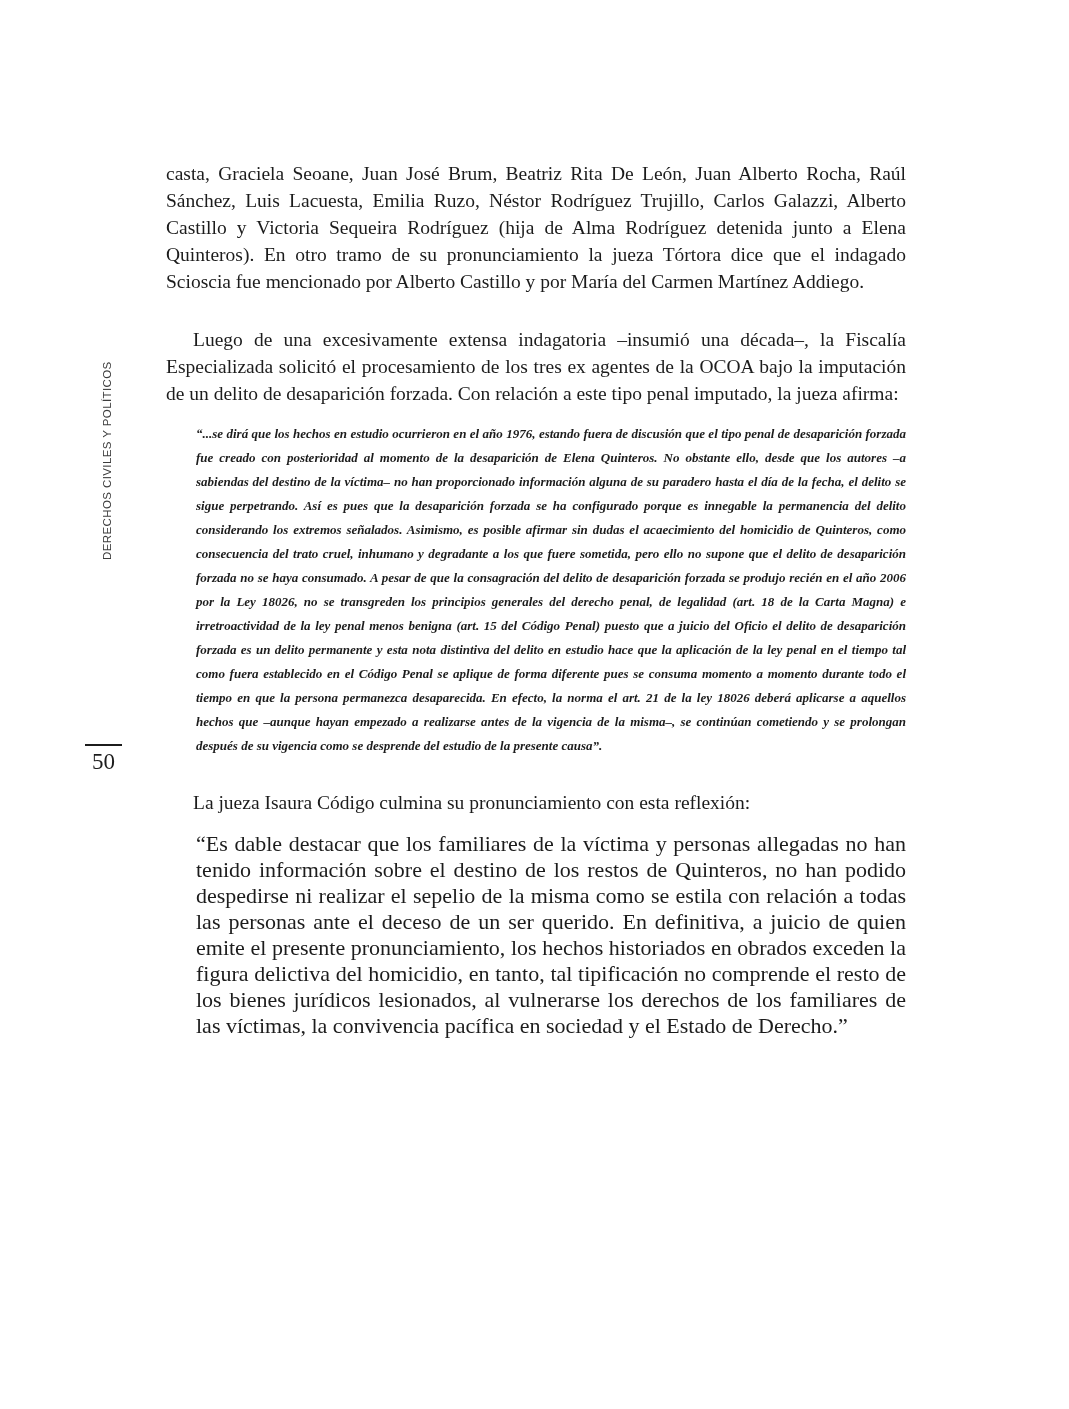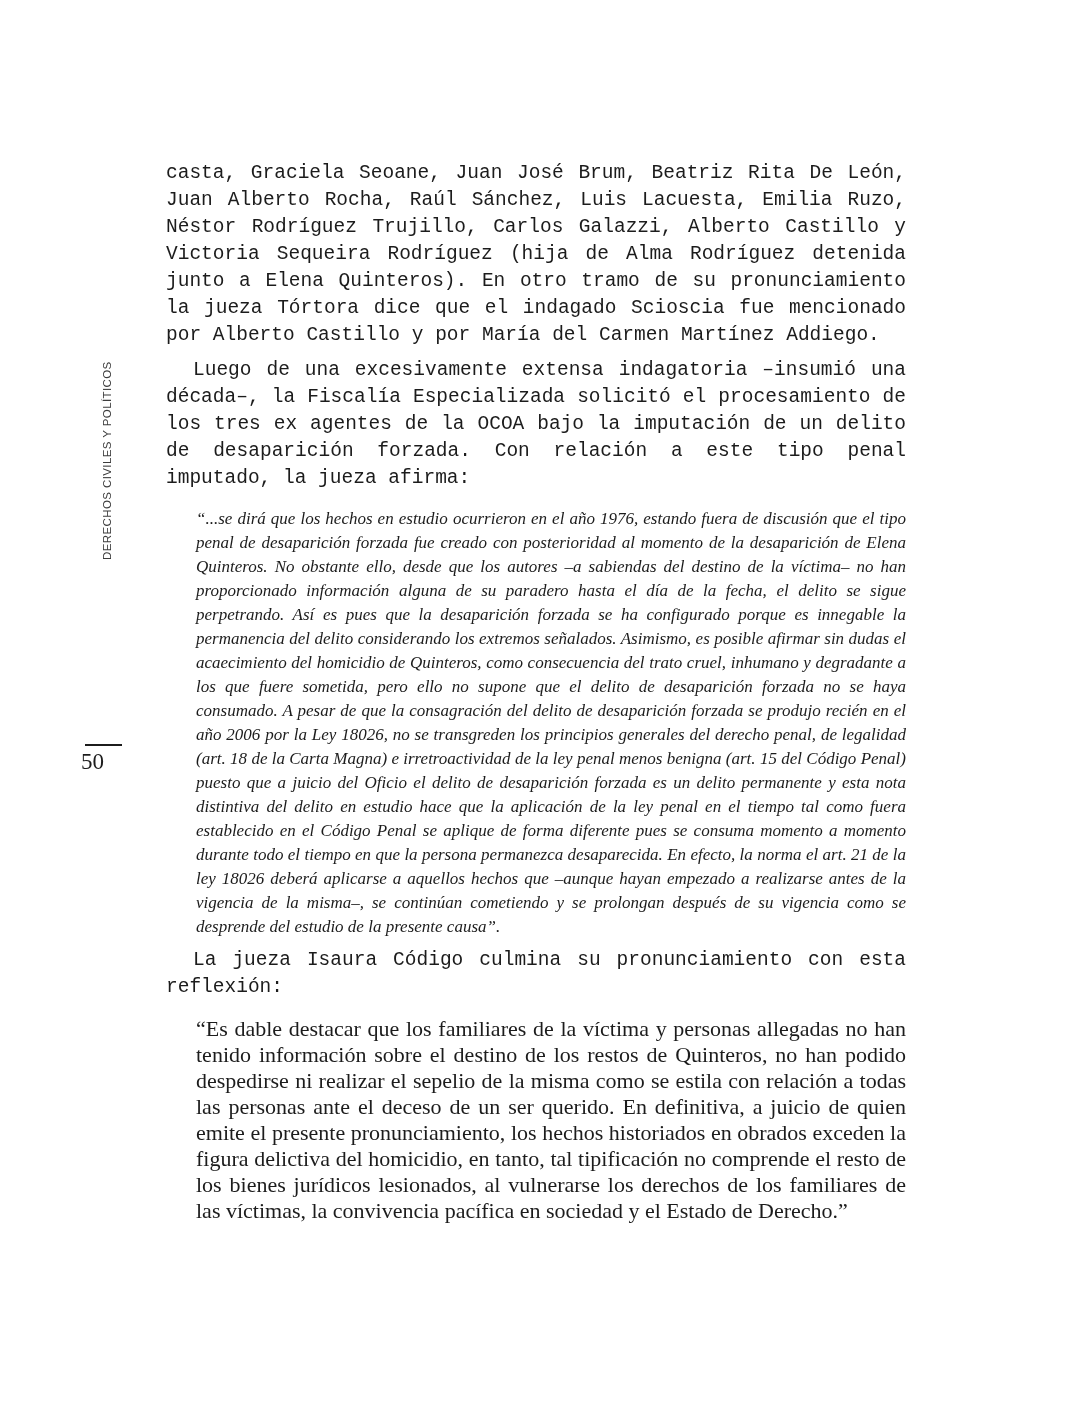--- a/index.html
+++ b/index.html
@@ -62,7 +62,6 @@
     font-size: 19.5px;
     line-height: 27px;
     text-align: justify;
-    font-family: Liberation Mono, monospace;
   }
   .body-par.indent {
     text-indent: 27px;

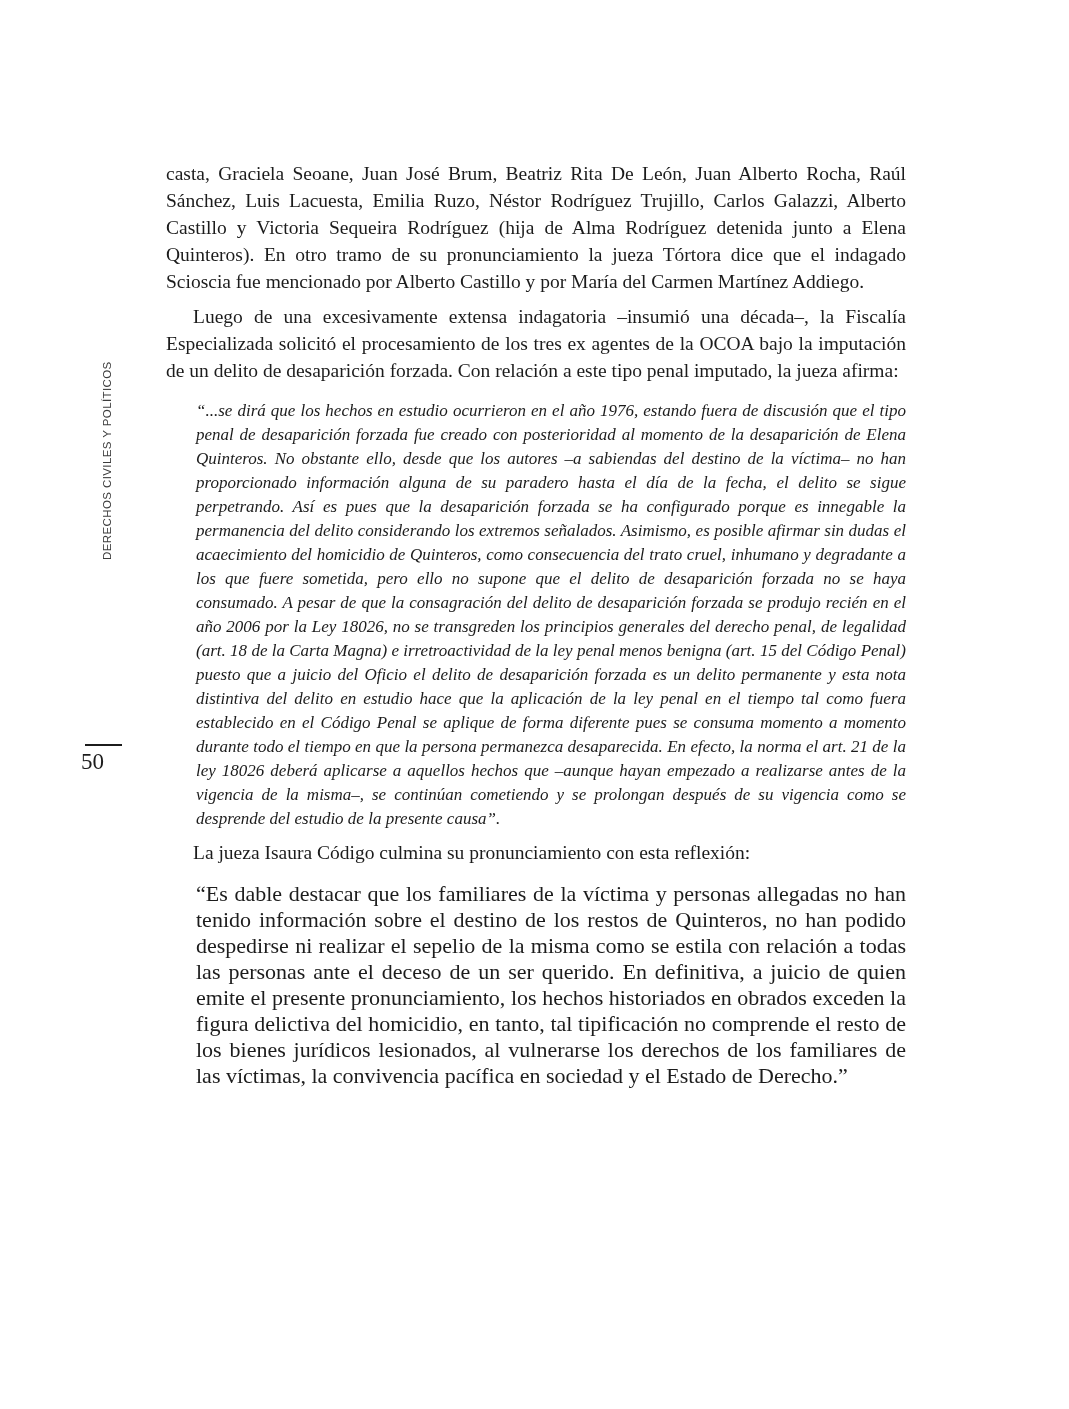--- a/index.html
+++ b/index.html
@@ -65,7 +65,7 @@
   }
   .body-par.indent {
     text-indent: 27px;
-    margin-top: 8px;
+    margin-top: 31px;
   }
   blockquote.quote {
     margin: 15px 0 0 30px;

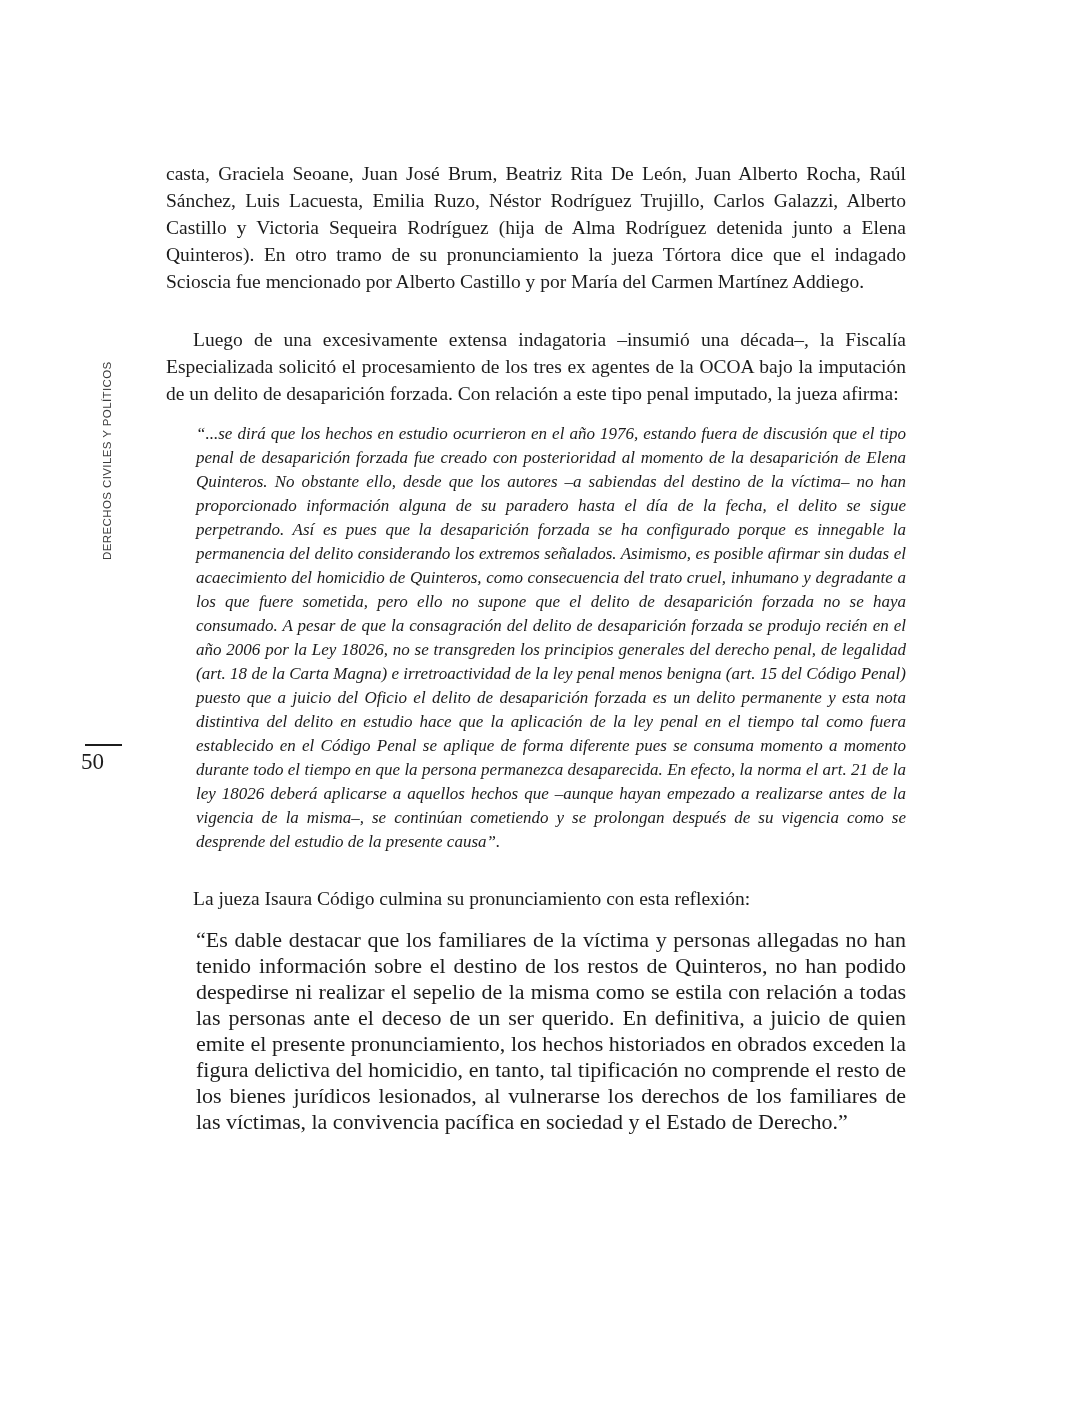--- a/index.html
+++ b/index.html
@@ -75,8 +75,9 @@
   }
   blockquote.quote.italic {
     font-style: italic;
-    font-size: 17px;
+    font-size: 13px;
     line-height: 24px;
+    font-weight: bold;
   }
   blockquote.quote.roman {
     font-style: normal;

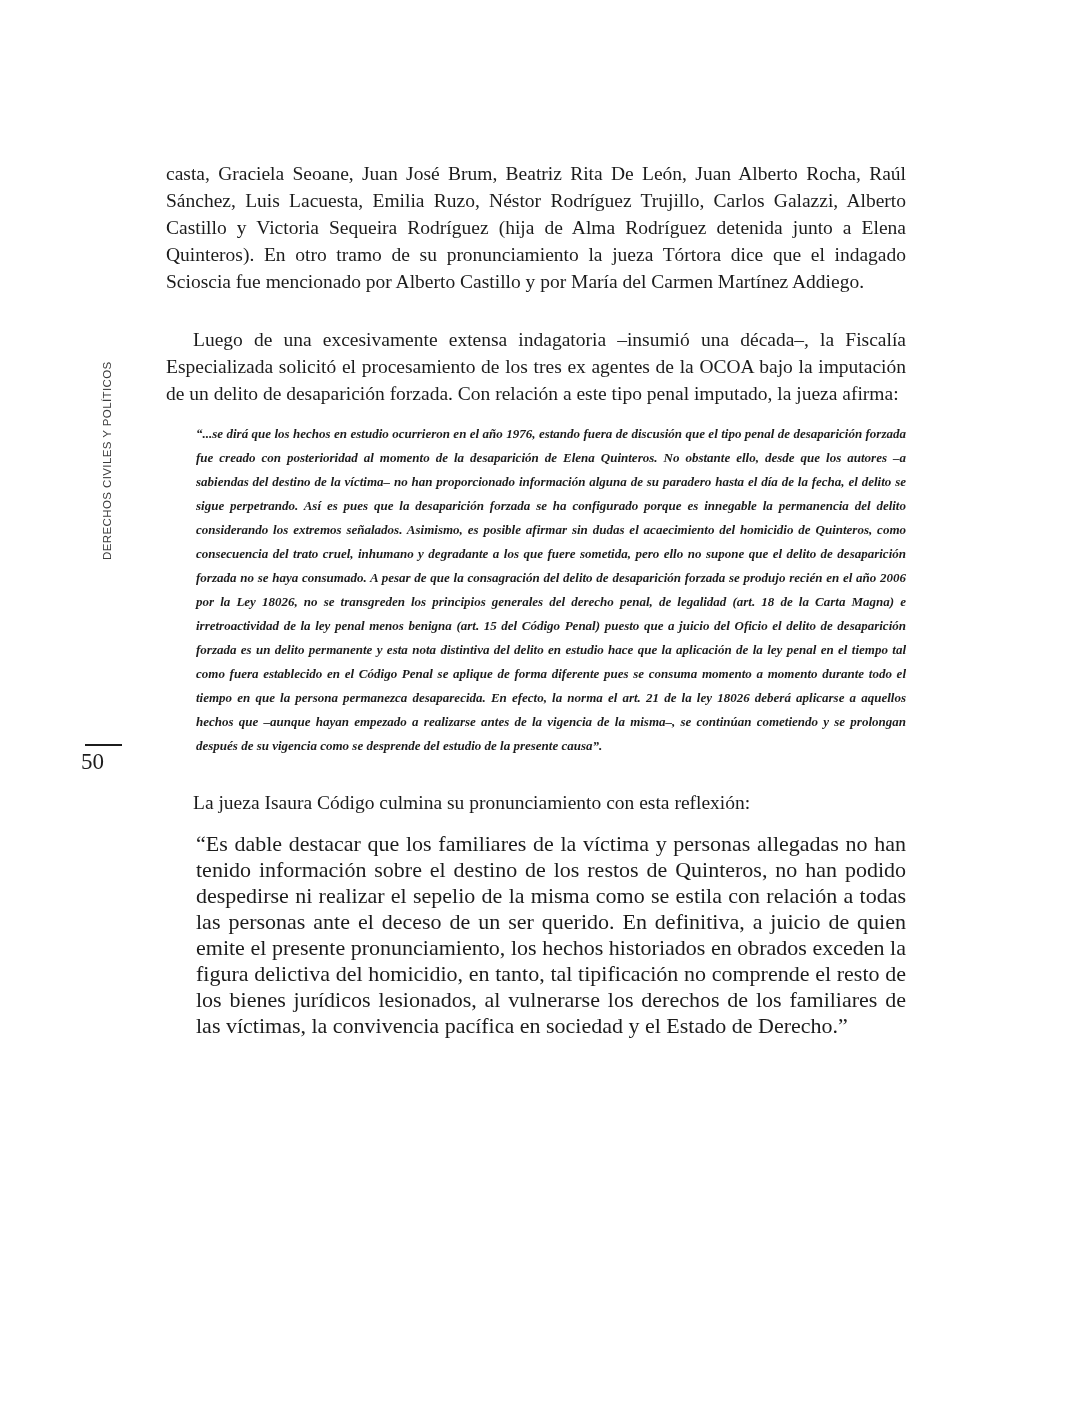--- a/index.html
+++ b/index.html
@@ -45,7 +45,7 @@
     left: 81px;
     top: 748px;
     width: 45px;
-    text-align: left;
+    text-align: center;
     font-size: 23px;
     line-height: 28px;
     color: #1c1c1c;

